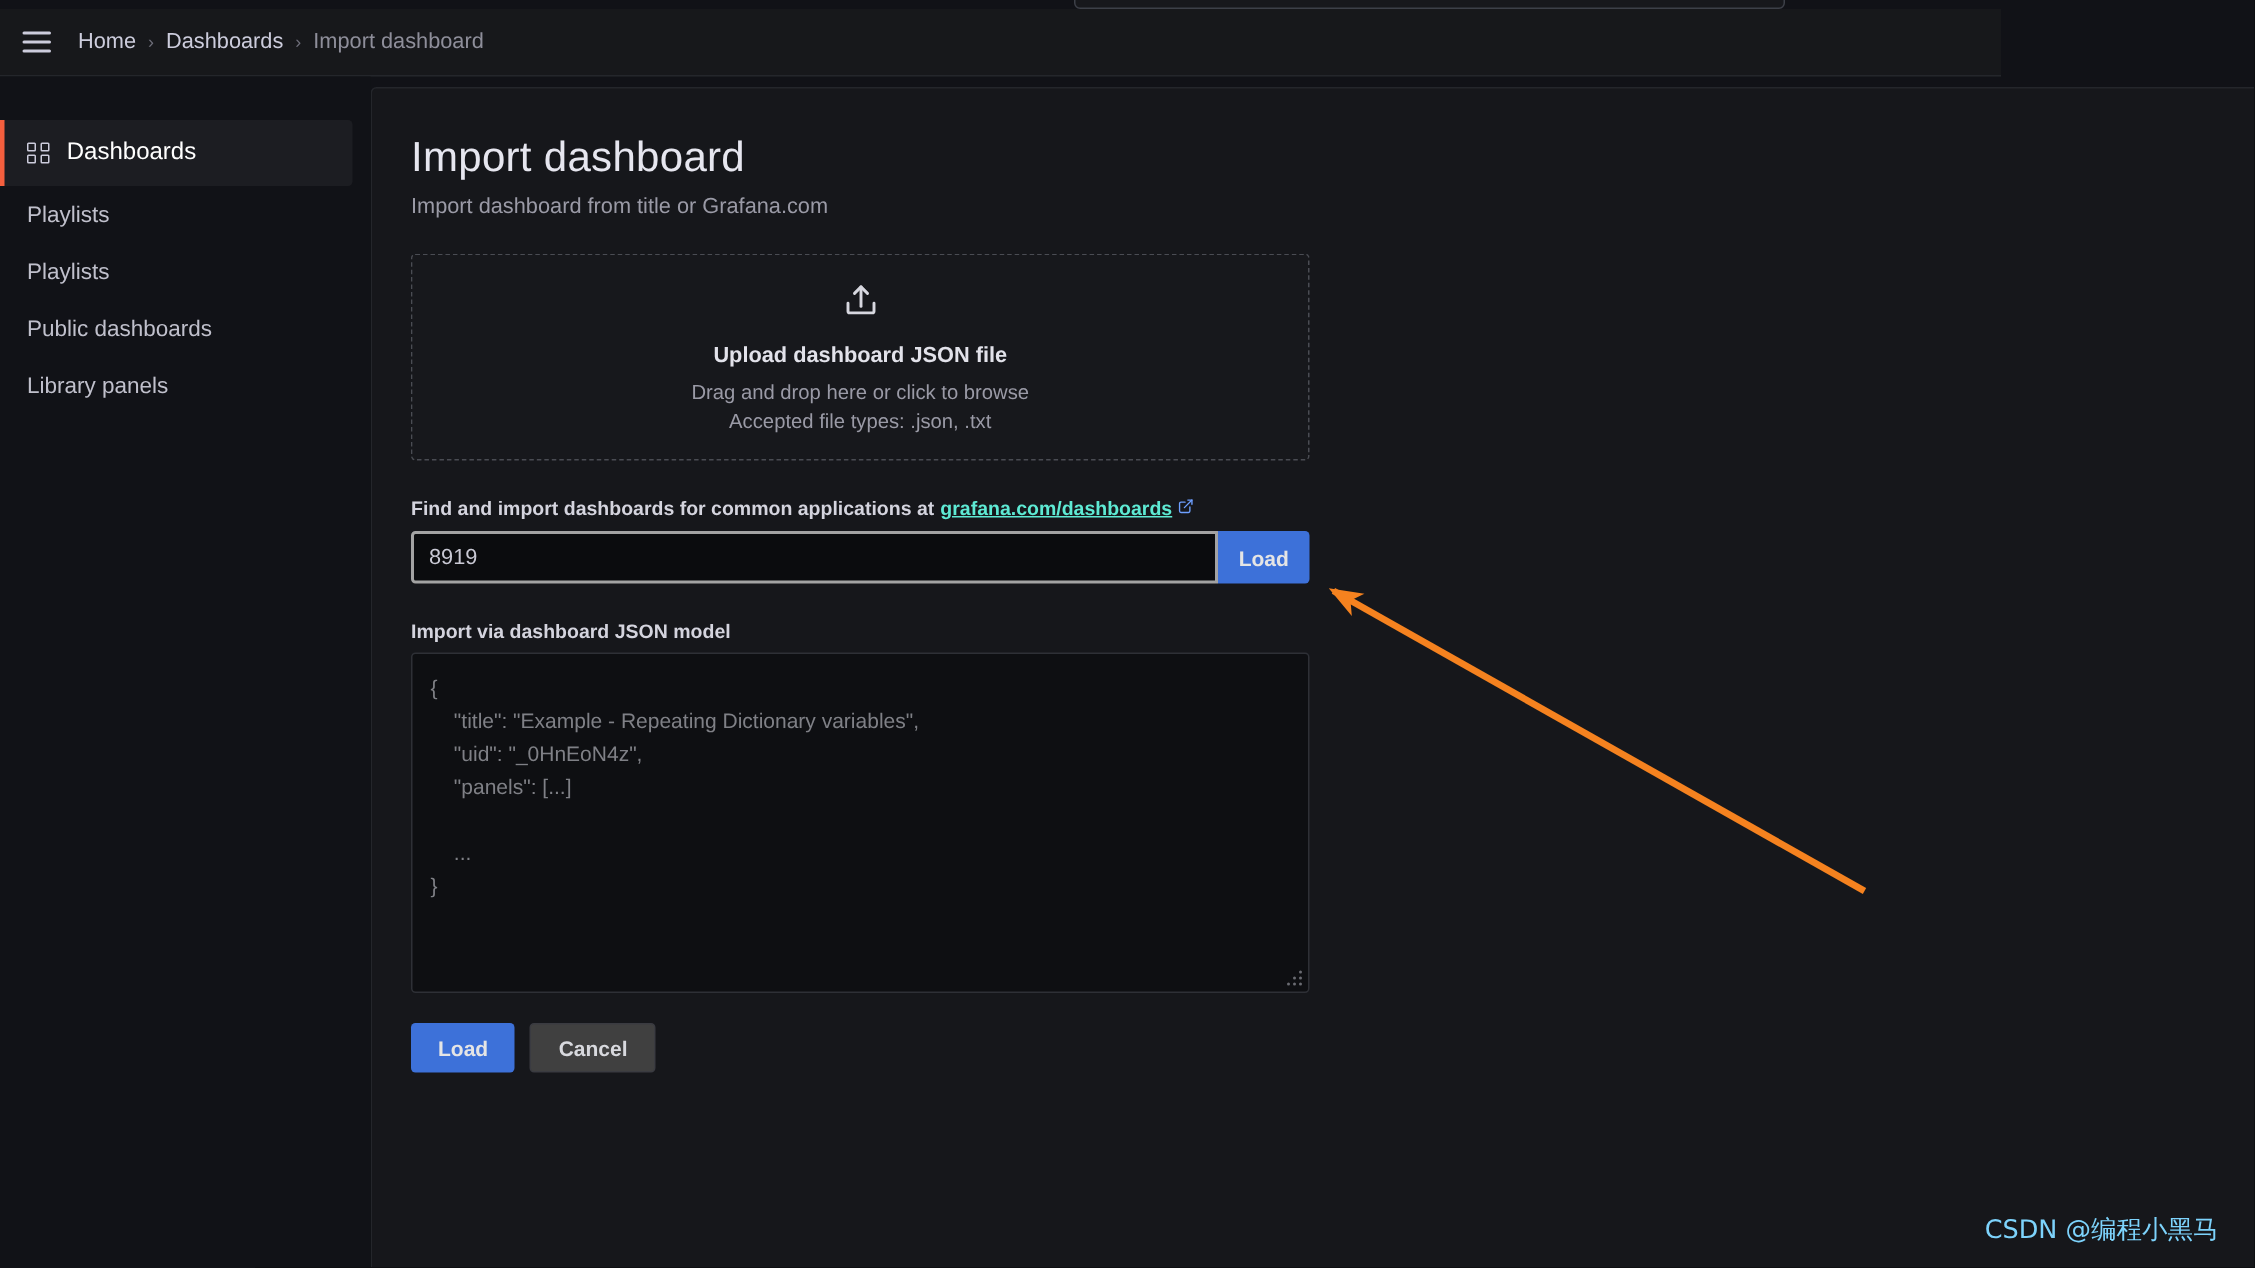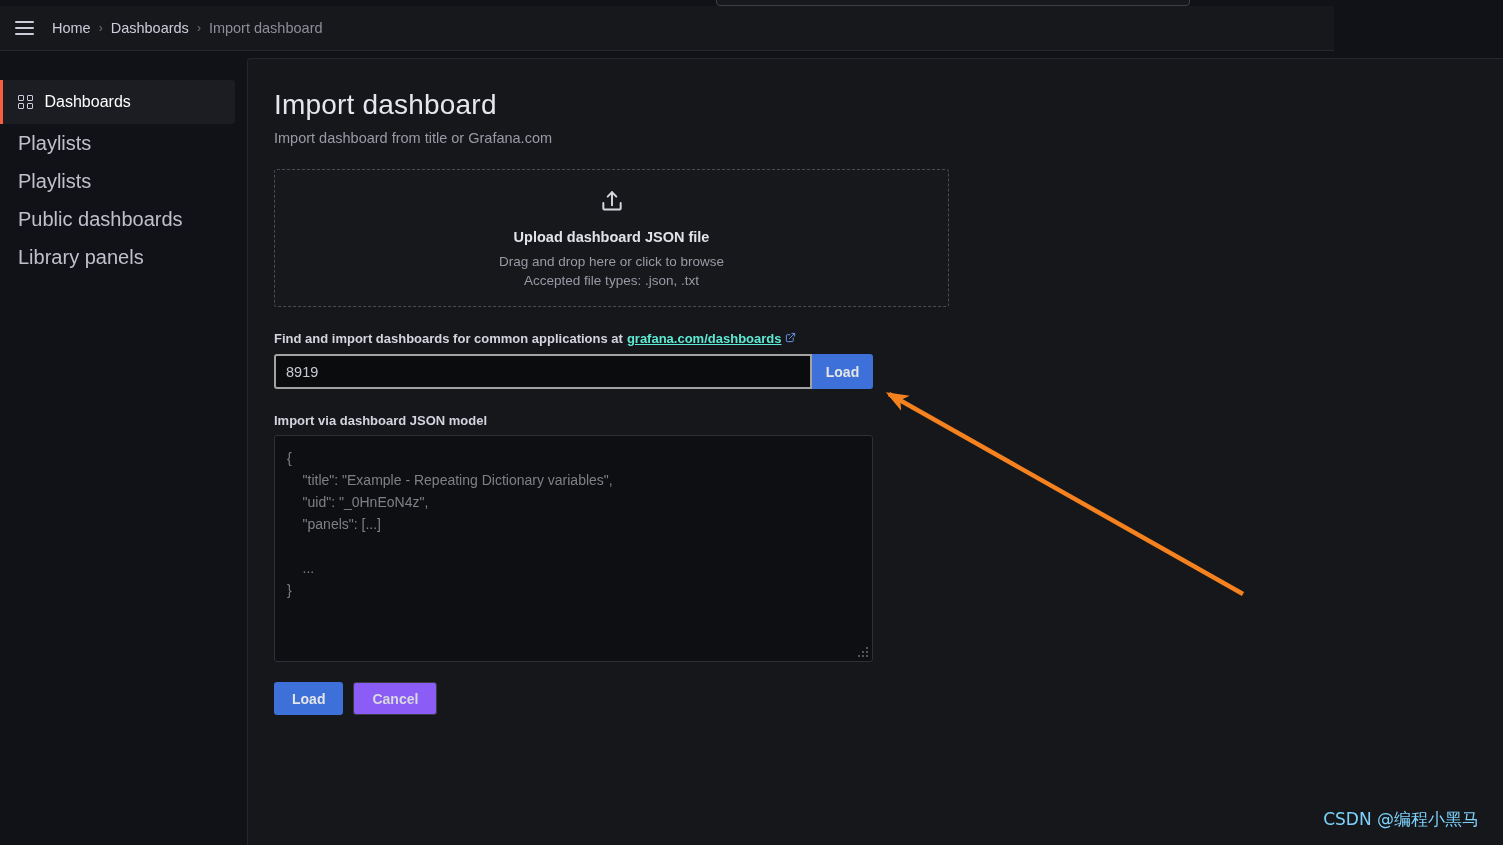--- a/index.html
+++ b/index.html
@@ -134,7 +134,7 @@
     padding-left: 18px;
     display: flex;
     align-items: center;
-    font-size: 20px;
+    font-size: 15px;
     color: #c0c0cc;
     cursor: pointer;
   }

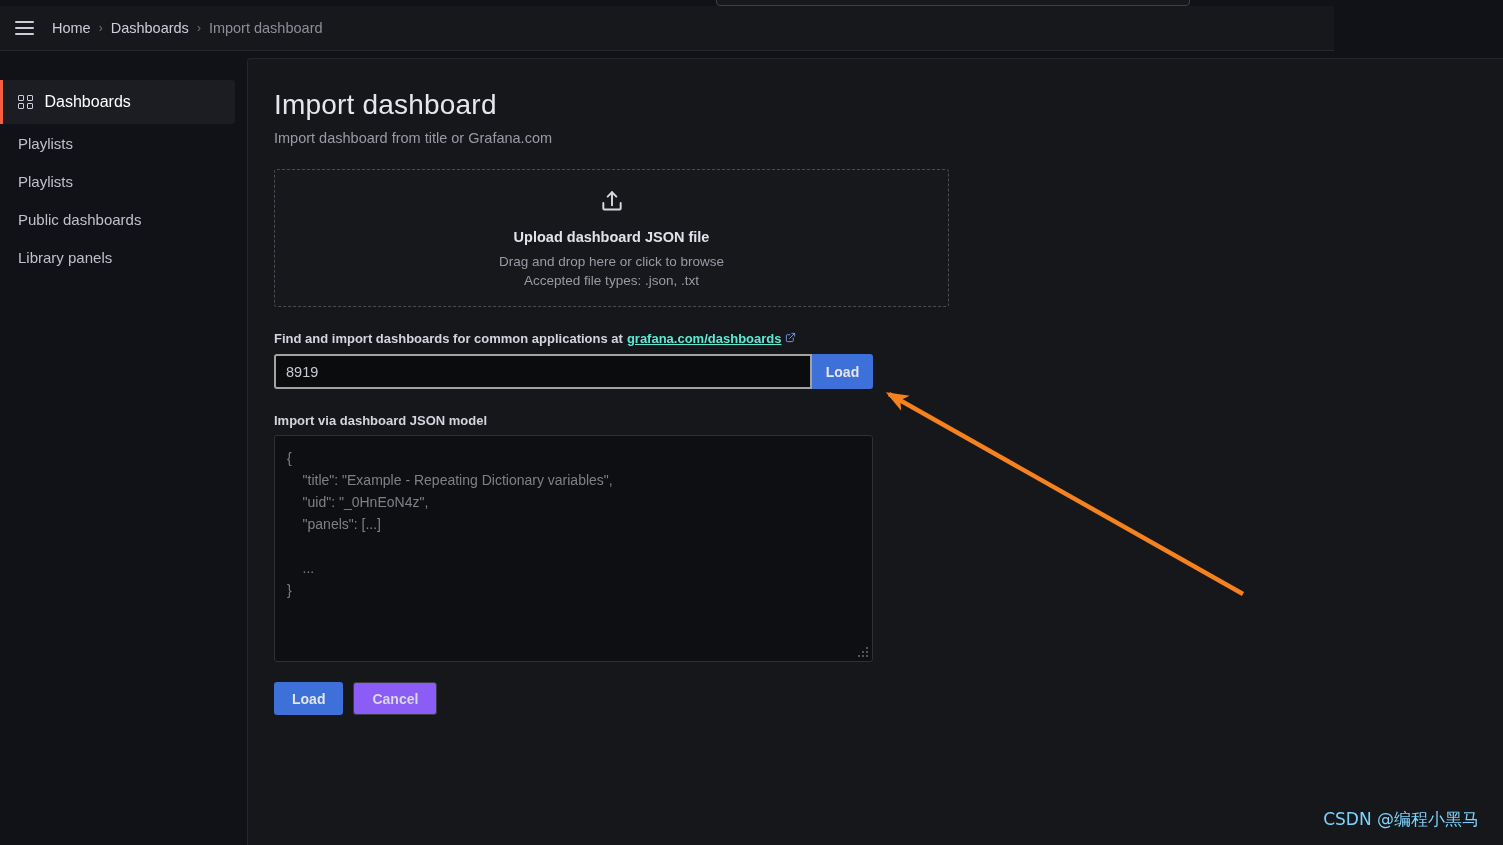--- a/index.html
+++ b/index.html
@@ -167,7 +167,7 @@
   
   .dropzone {
     margin-top: 23px;
-    width: 675px;
+    width: 599px;
     height: 138px;
     border: 1px dashed #4a4c53;
     border-radius: 3px;

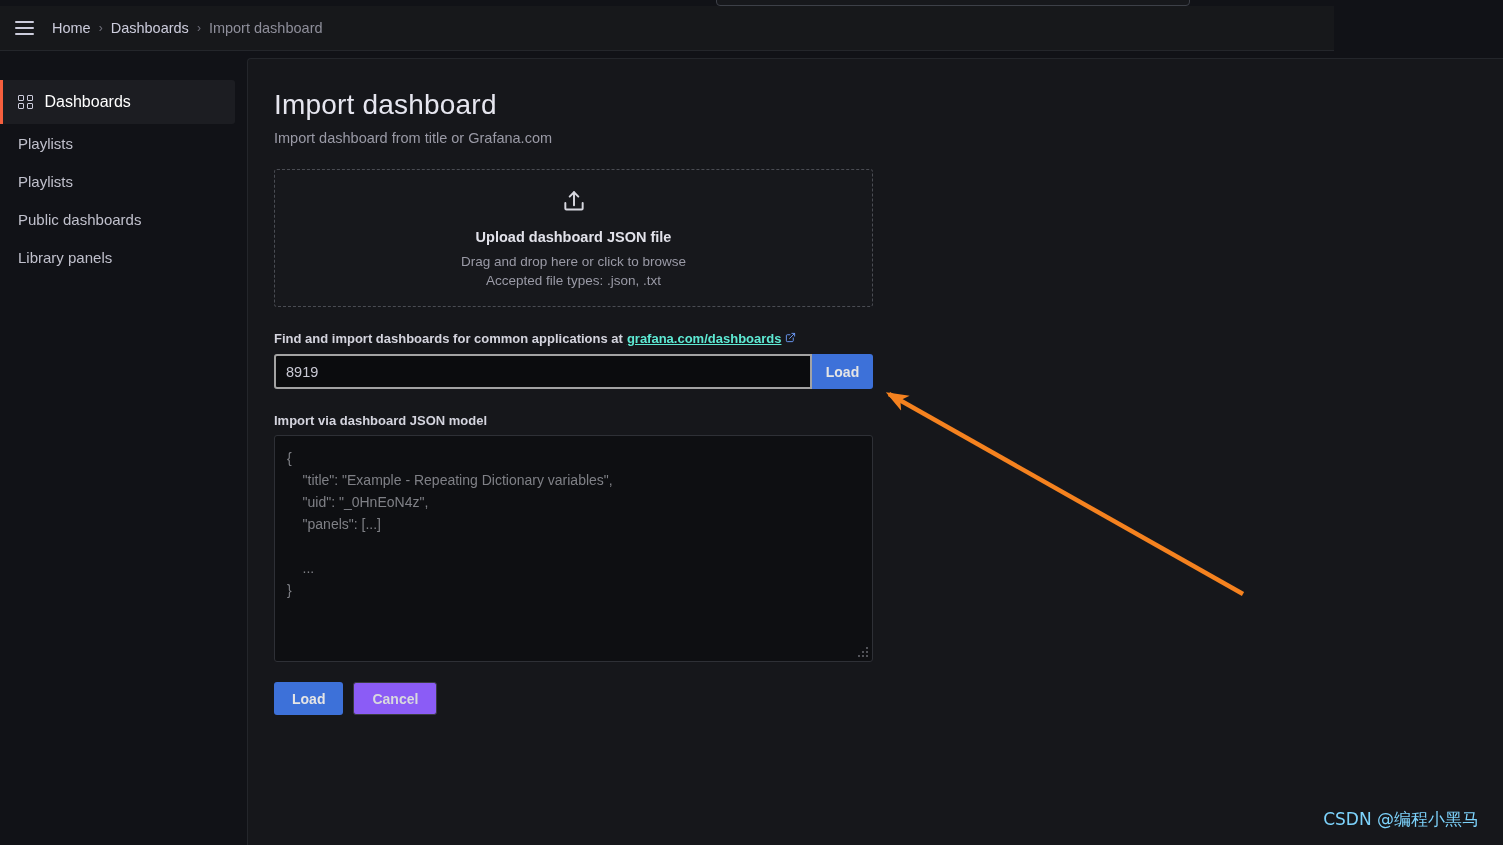--- a/index.html
+++ b/index.html
@@ -243,7 +243,7 @@
   }
   .btn-primary { background: #3d71d9; }
   .btn-secondary {
-    background: #8b5cf6;
+    background: #404040;
     color: #d8d9de;
     border: 1px solid #3a3b41;
   }

